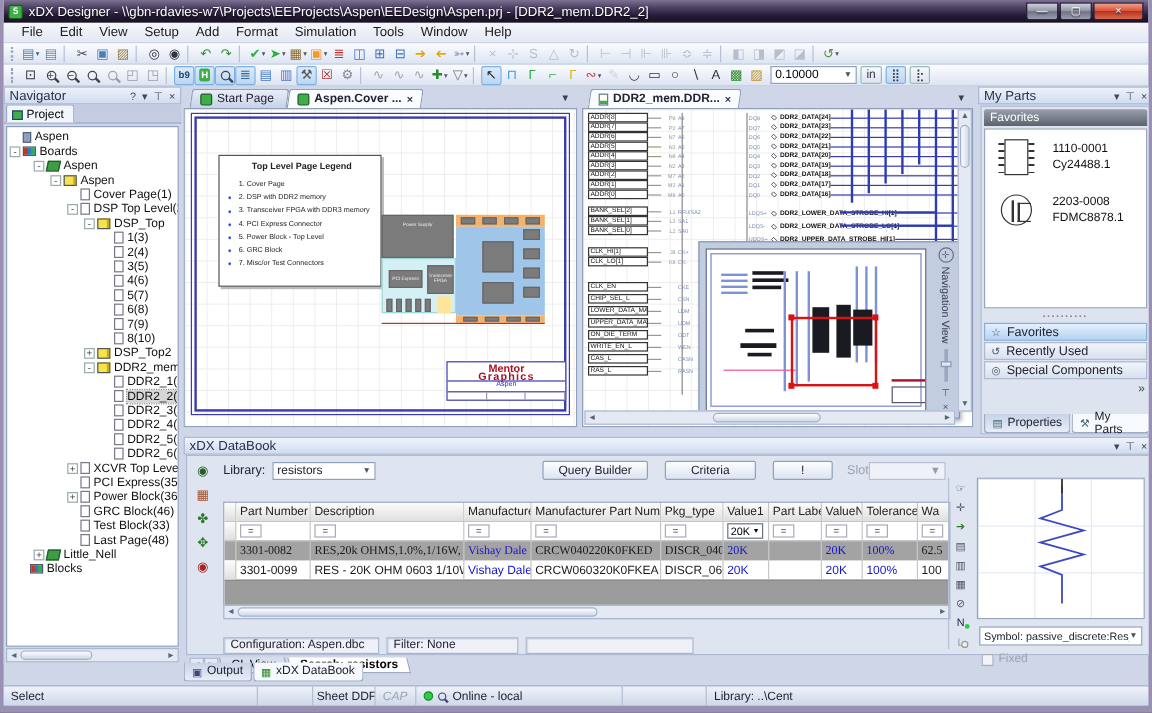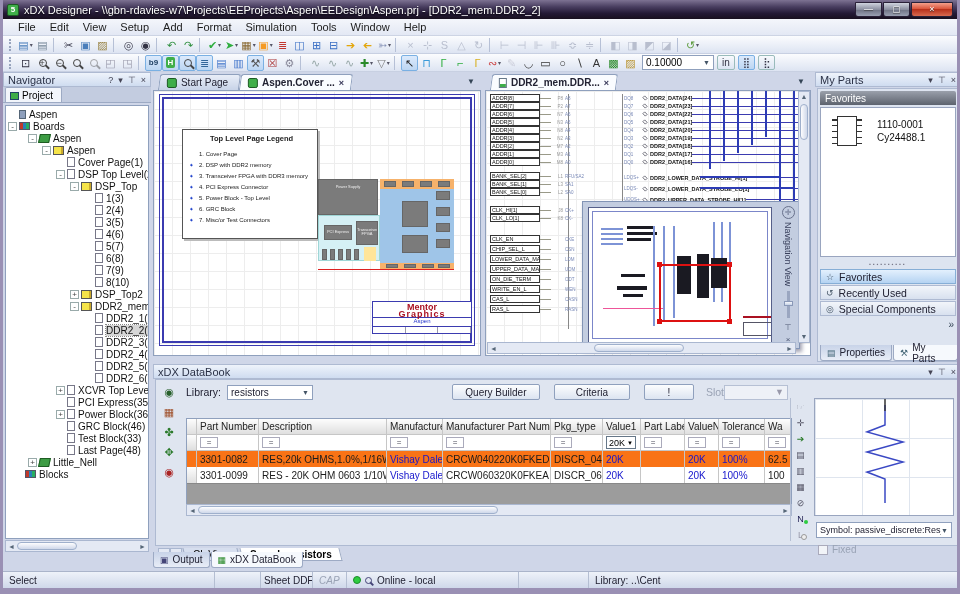--- a/index.html
+++ b/index.html
@@ -1111,6 +1111,13 @@
           <span class="mptxt"><span>1110-0001</span><br>
           <span>Cy24488.1</span></span>
         </div>
+          <div class="mpitem kind-fet">
+          <span class="symwrap">
+              <span class="symglyph sym-fet"></span>
+            </span>
+          <span class="mptxt"><span>2203-0008</span><br>
+          <span>FDMC8878.1</span></span>
+        </div>
         </div>
       <div id="mpsplit">▪▪▪▪▪▪▪▪▪▪</div>
       <div id="mpsecs">

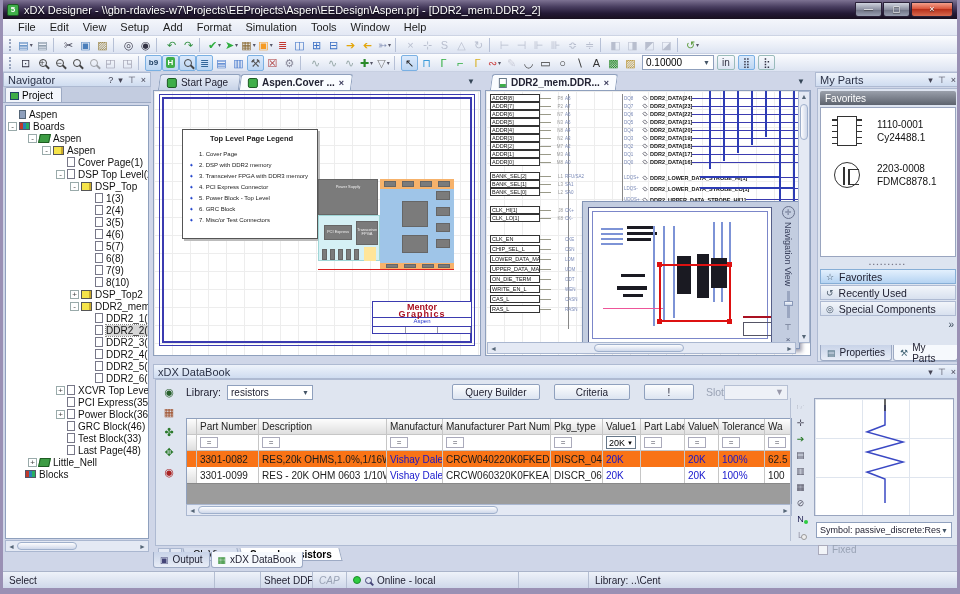--- a/index.html
+++ b/index.html
@@ -190,7 +190,7 @@
   #valfilter{width:30px;height:13px;border:1px solid #678;background:#fff;font-size:9px;display:flex;align-items:center;justify-content:space-between;padding:0 2px;}
   #valfilter .car{font-size:6px;}
   .drow .tc{font-size:10px;color:#1b1b1b;border-bottom:none;}
-  .drow.r0 .tc{background:#f97316;}
+  .drow.r0 .tc{background:#a3a3a3;font-family:Liberation Serif, serif;}
   .drow .tc:nth-child(4),.drow .tc:nth-child(7),.drow .tc:nth-child(9),.drow .tc:nth-child(10){color:var(--link-blue);}
   #dbhscroll{position:absolute;left:30px;top:124px;width:606px;height:12px;background:#e4e9f4;border:1px solid #aab7d0;display:flex;align-items:center;font-size:7px;color:#567;}
   #dbfoot{position:absolute;left:30px;top:150px;right:24px;height:15px;font-size:10px;color:#223;display:flex;align-items:center;gap:6px;}

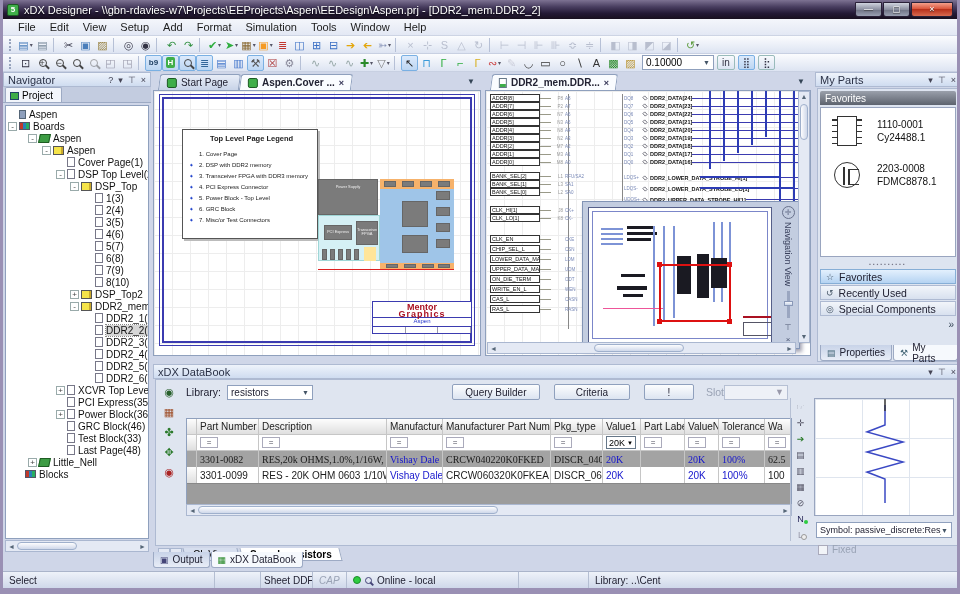--- a/index.html
+++ b/index.html
@@ -1261,6 +1261,12 @@
         <span class="thumb" style="width:300px;height:8px;background:linear-gradient(180deg,#fdfdfe,#cfd8ea);border:1px solid #9fb0cc;border-radius:4px;"></span>
         <span class="sarr" style="margin-left:auto;">►</span>
       </div>
+      <div id="dbfoot">
+        <span class="sunk" style="width:130px;">Configuration: Aspen.dbc</span>
+        <span class="sunk" style="width:110px;">Filter: None</span>
+        <span class="sunk" style="width:140px;"></span>
+        <span style="margin-left:auto;">Matches: 2</span>
+      </div>
       <div id="dbtabs">
         <span class="dbarr">◄</span>
         <span class="dbarr">►</span>

